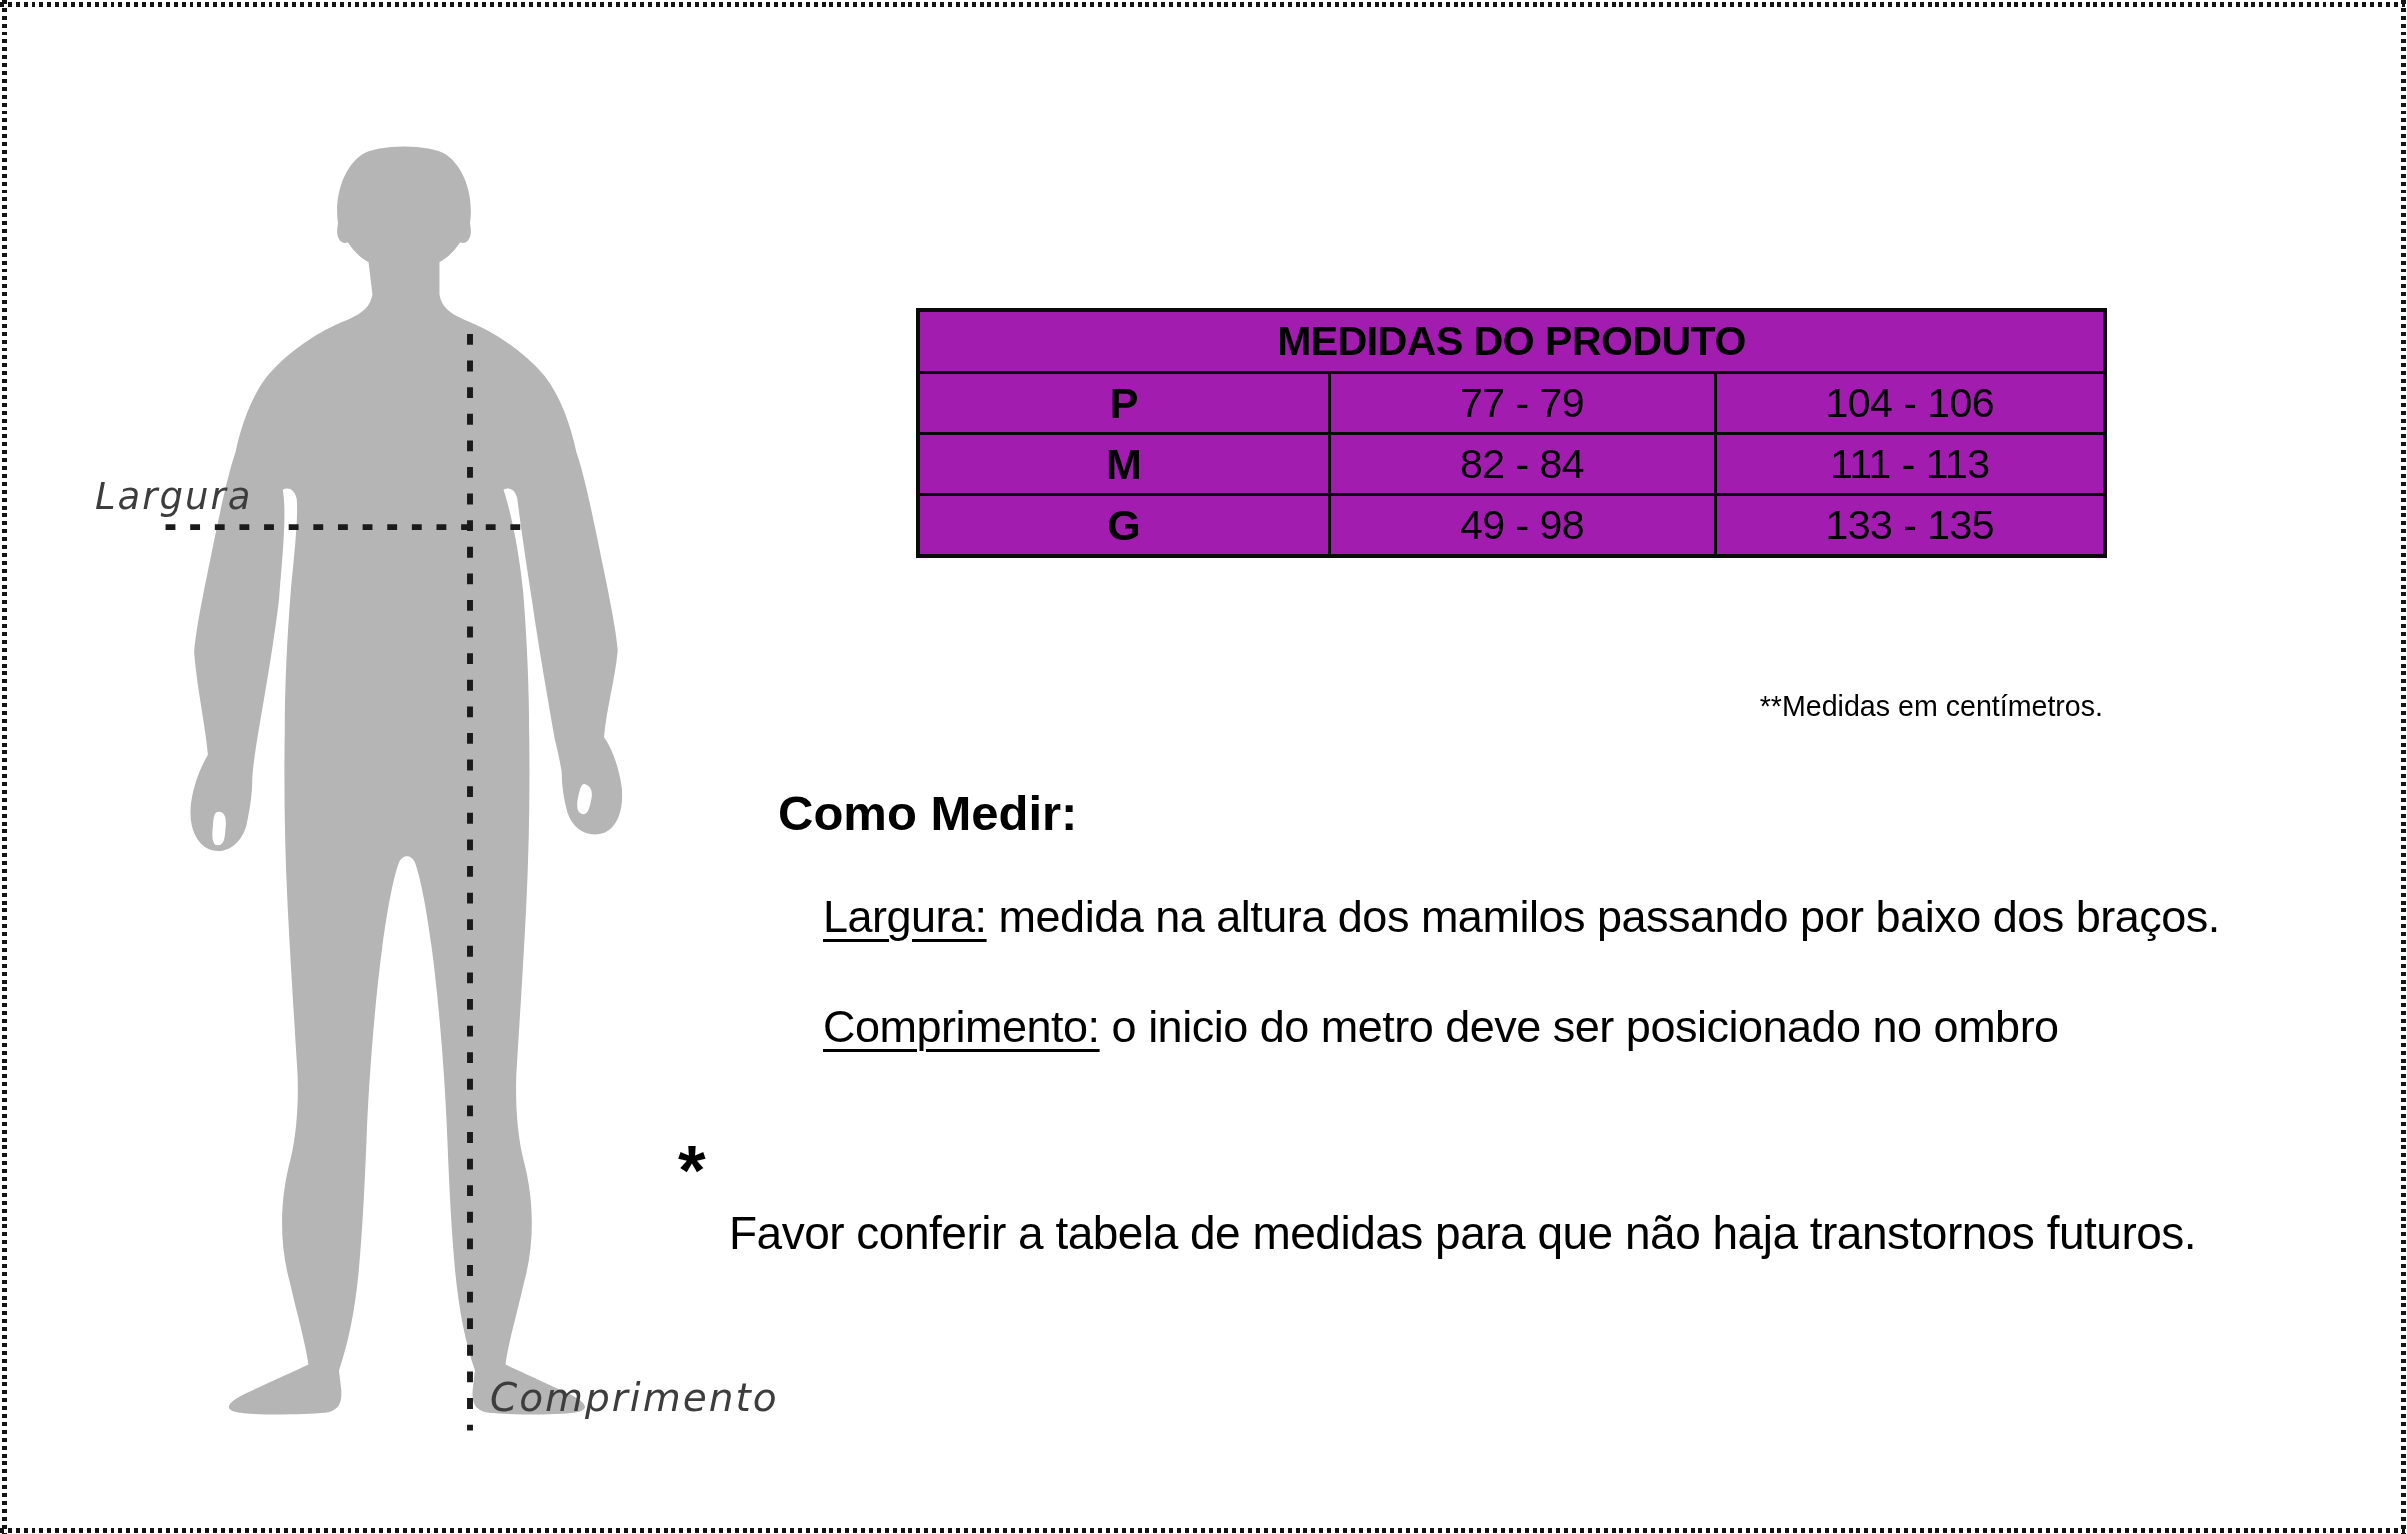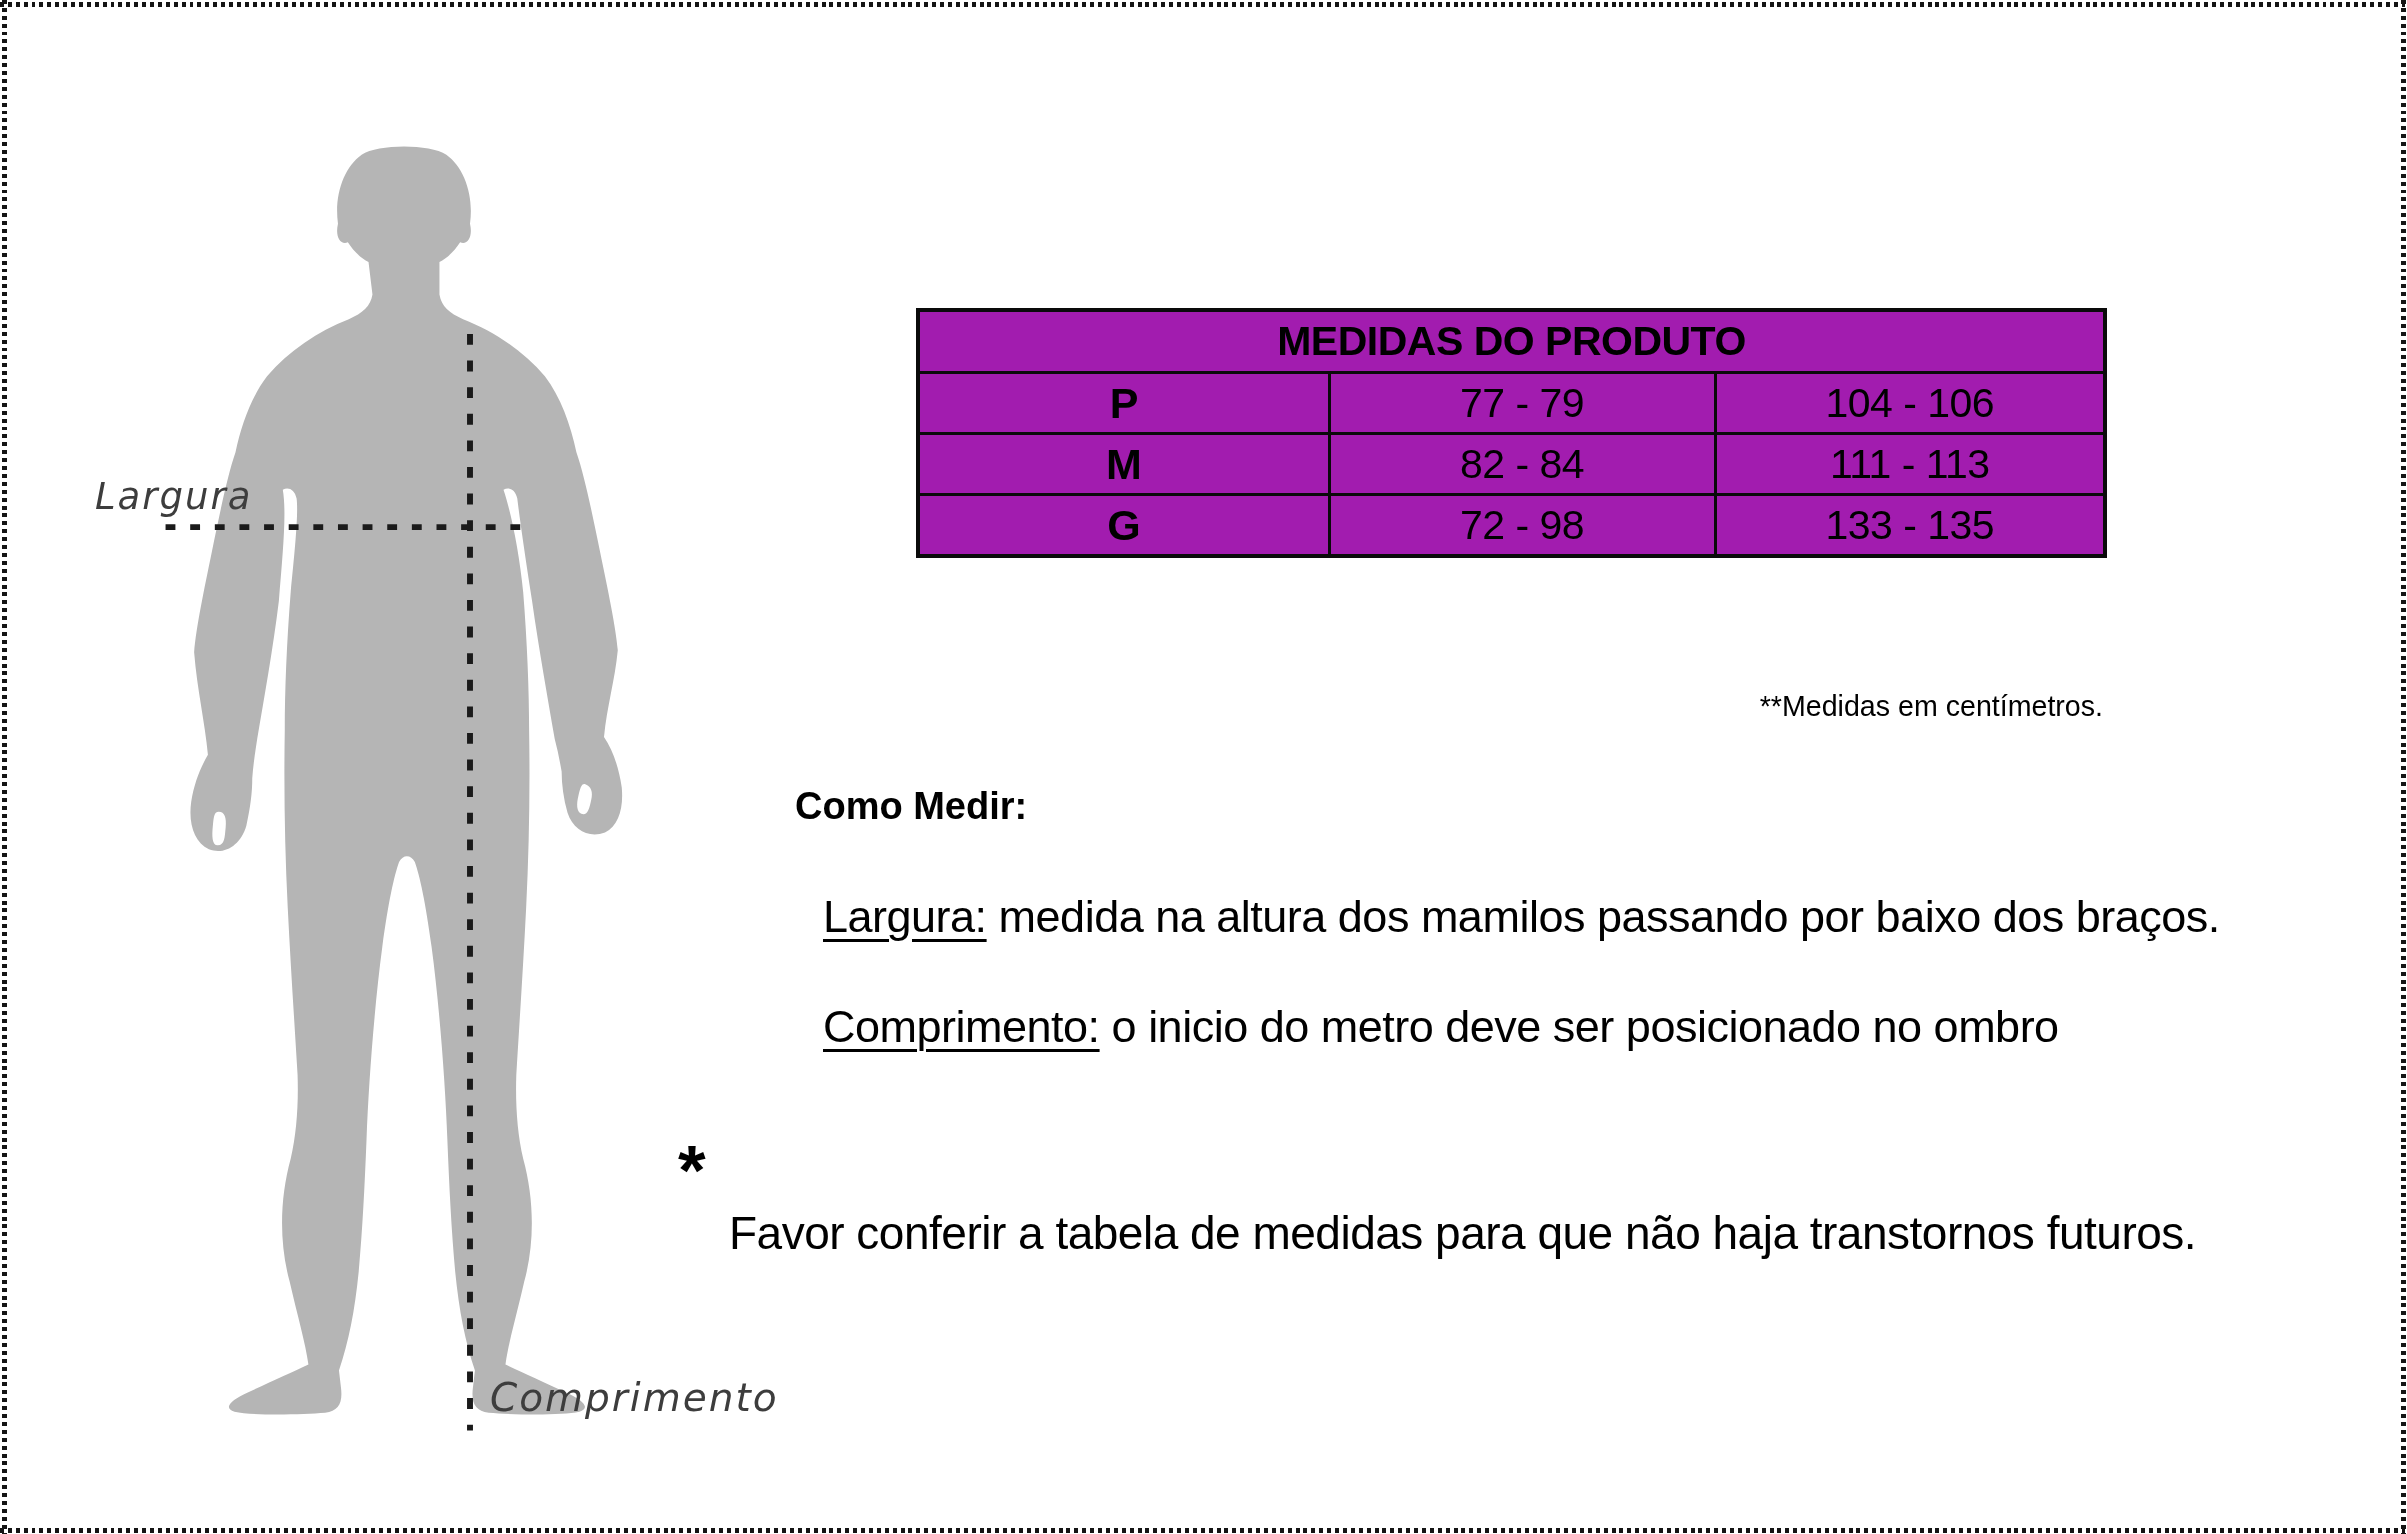--- a/index.html
+++ b/index.html
@@ -201,7 +201,7 @@
       </tr>
       <tr class="data-row">
         <td class="size-cell">G</td>
-        <td>72 - 98</td>
+        <td>49 - 98</td>
         <td>133 - 135</td>
       </tr>
     </tbody>

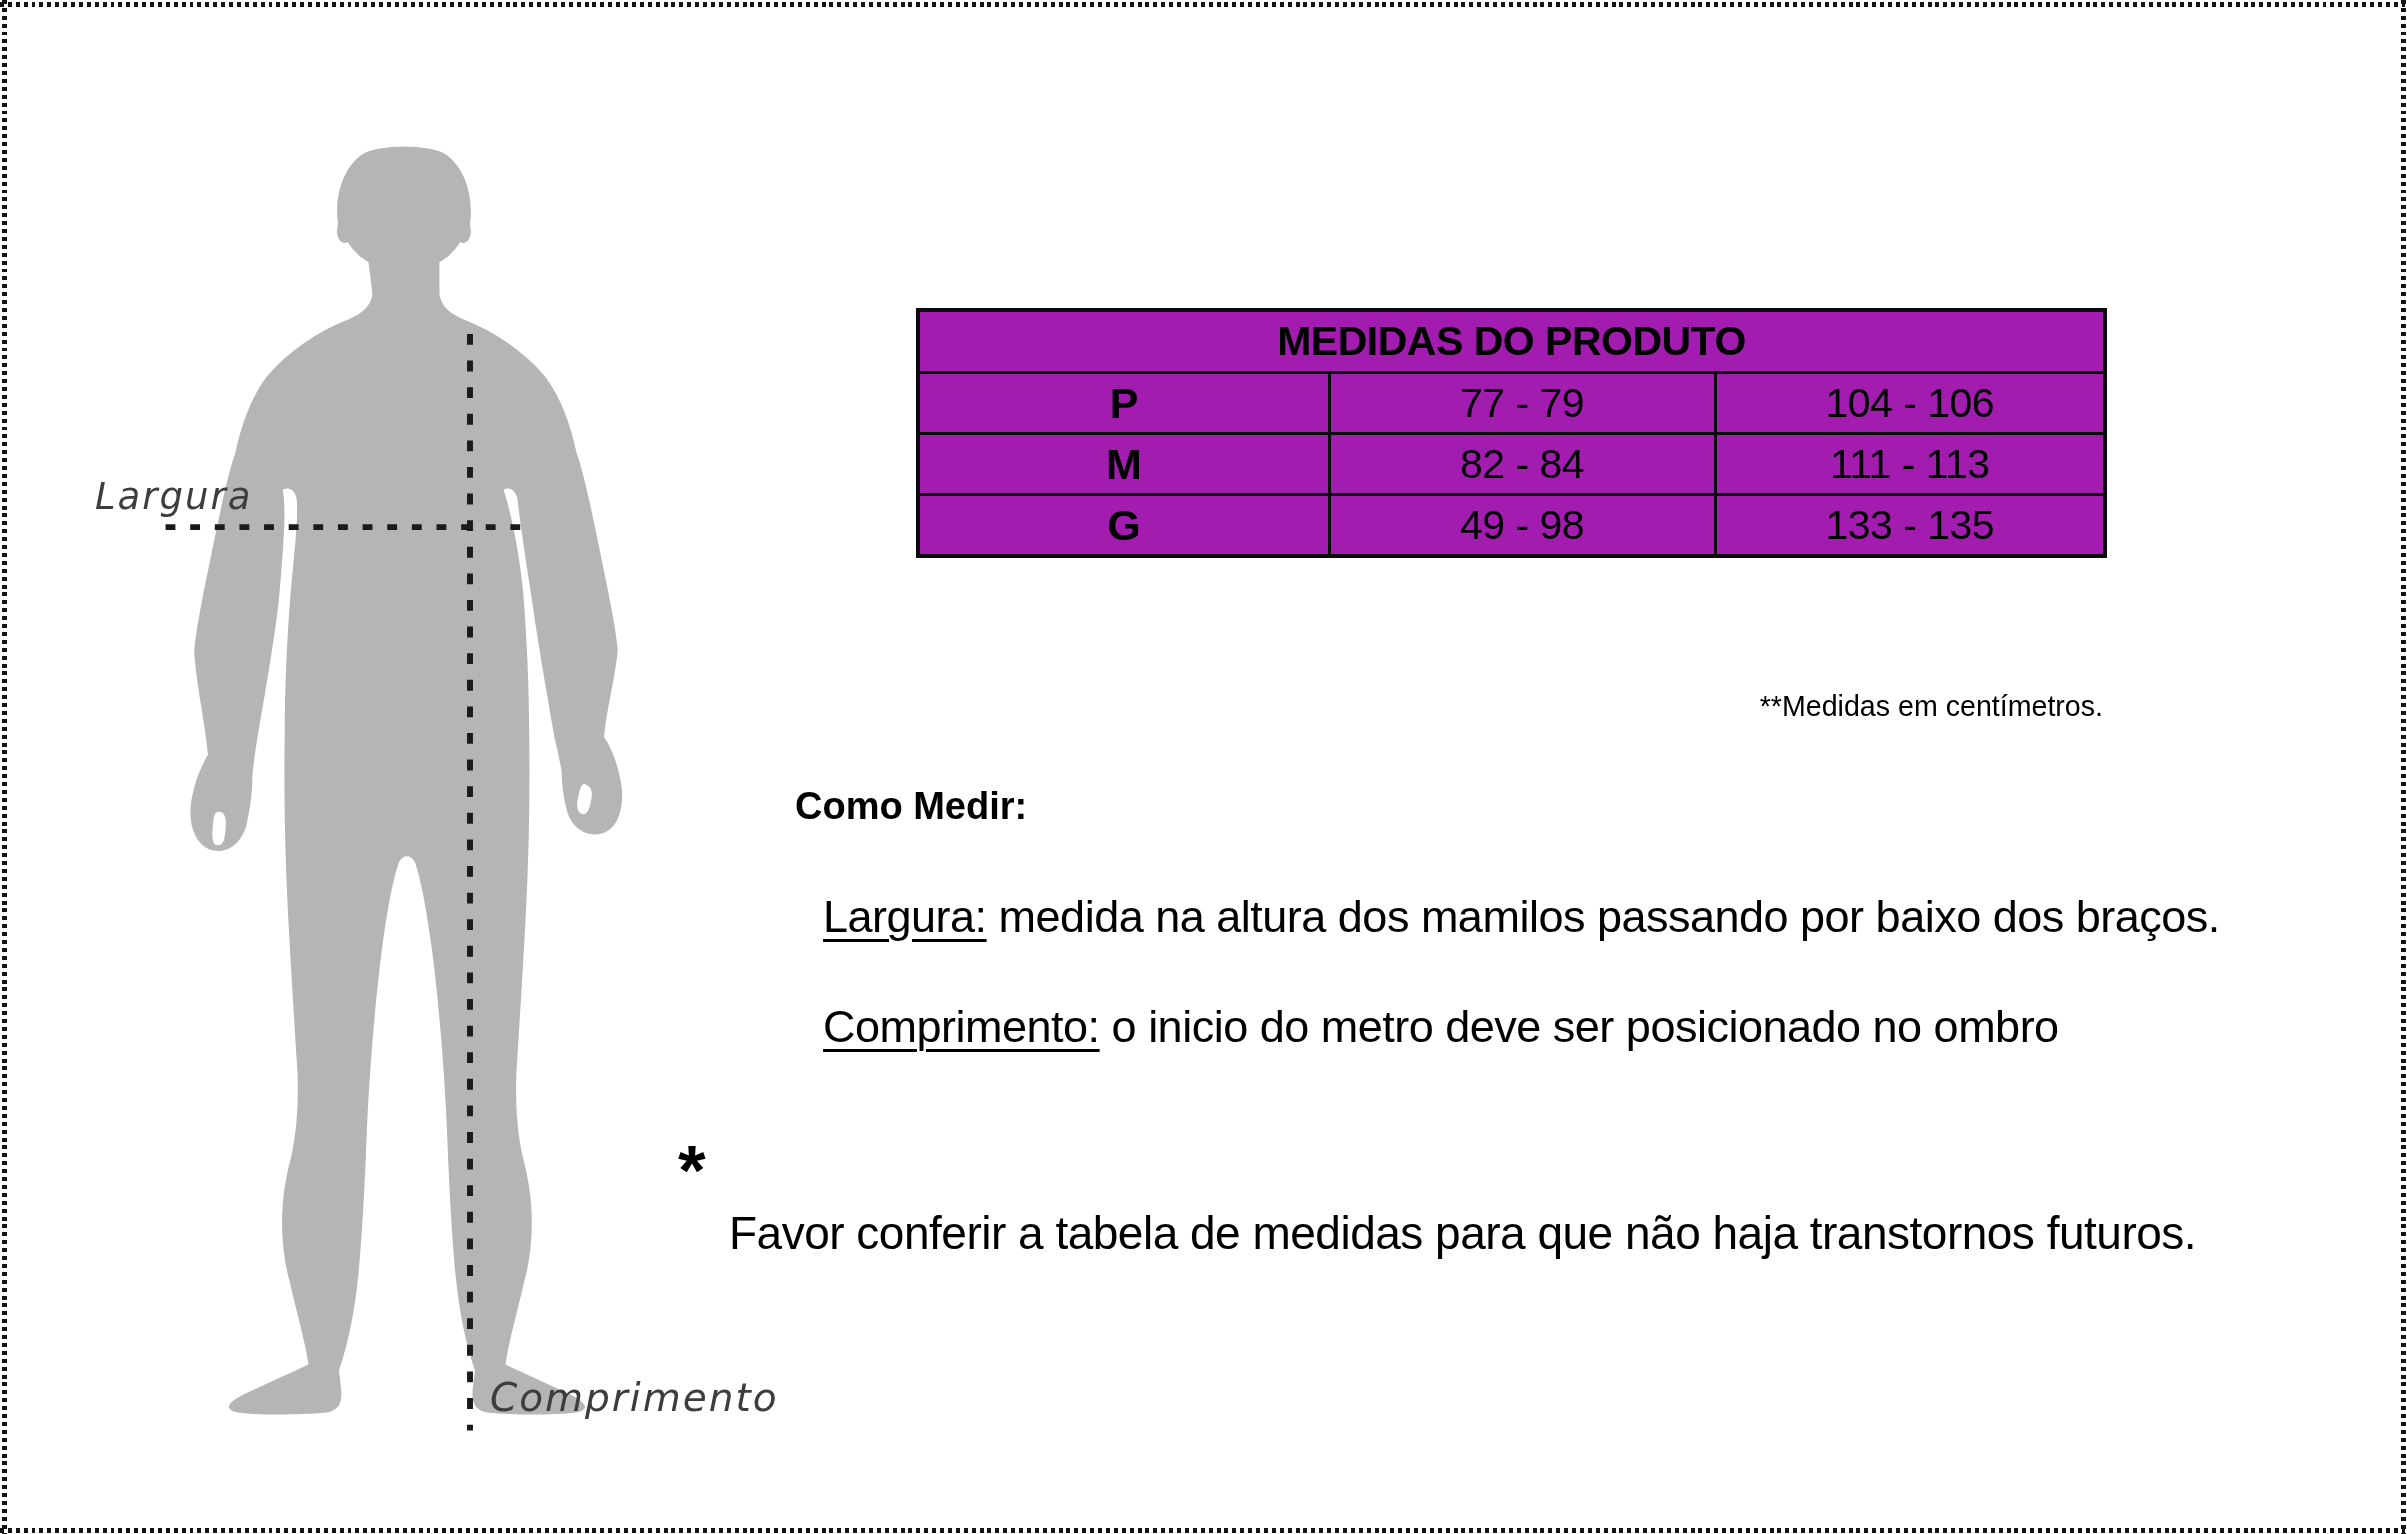--- a/index.html
+++ b/index.html
@@ -57,8 +57,8 @@
     text-align:right;font-size:28.6px;
   }
   .section-heading{
-    position:absolute;left:795px;top:785px;
-    font-size:38px;font-weight:bold;
+    position:absolute;left:778px;top:785px;
+    font-size:49px;font-weight:bold;
   }
   .measure-line-text{
     position:absolute;left:795px;

